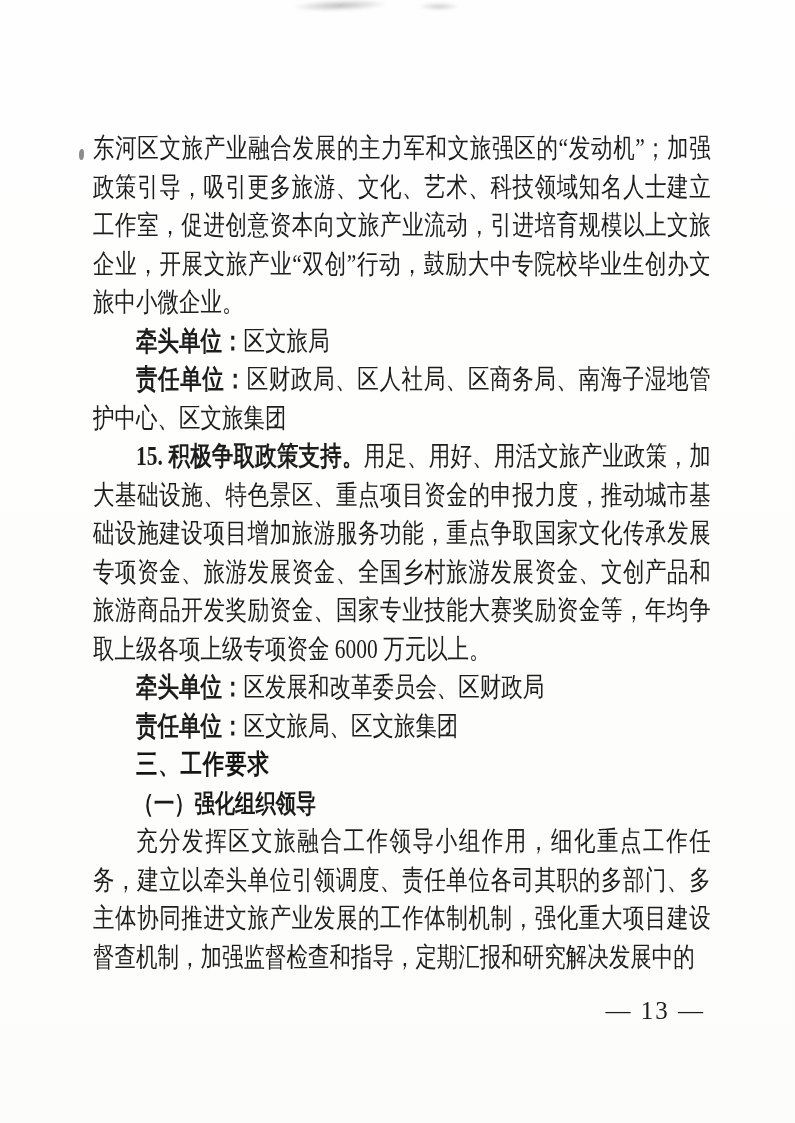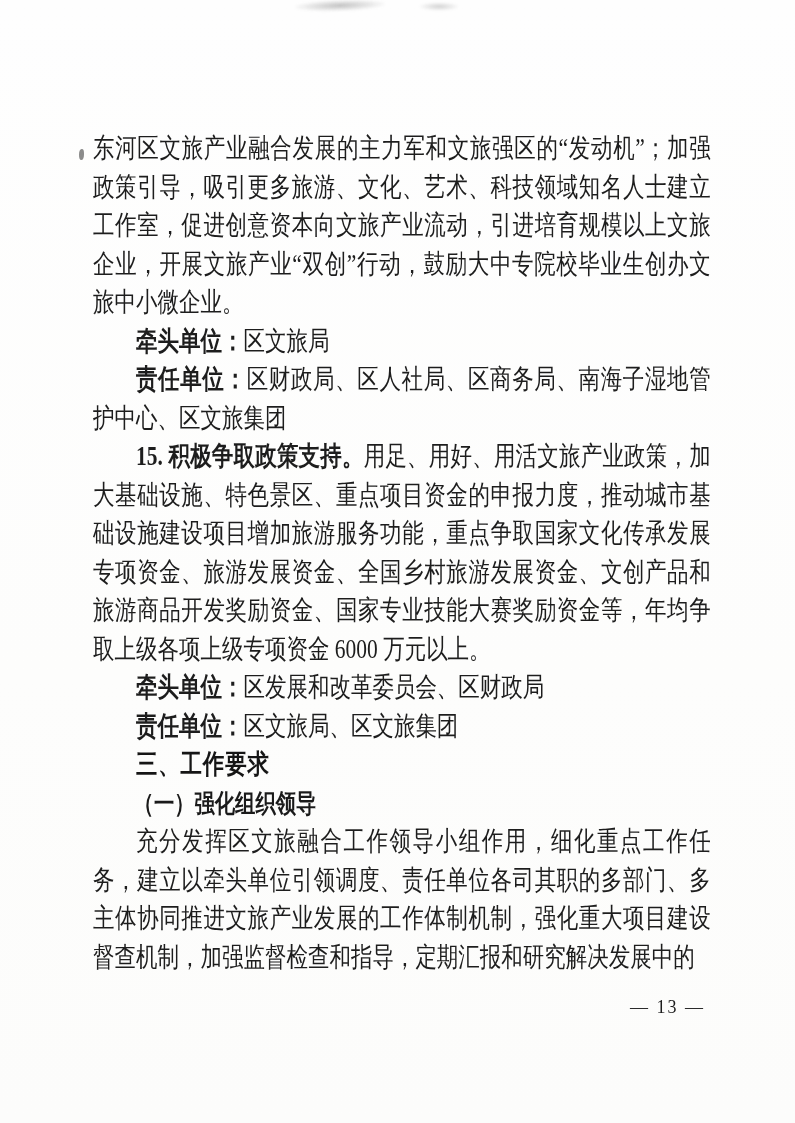--- a/index.html
+++ b/index.html
@@ -77,7 +77,7 @@
     position: absolute;
     top: 997px;
     right: 90px;
-    font-size: 18px;
+    font-size: 25px;
     letter-spacing: 2px;
     color: #1d1d1d;
     font-family: "Liberation Serif", "DejaVu Serif", serif;

